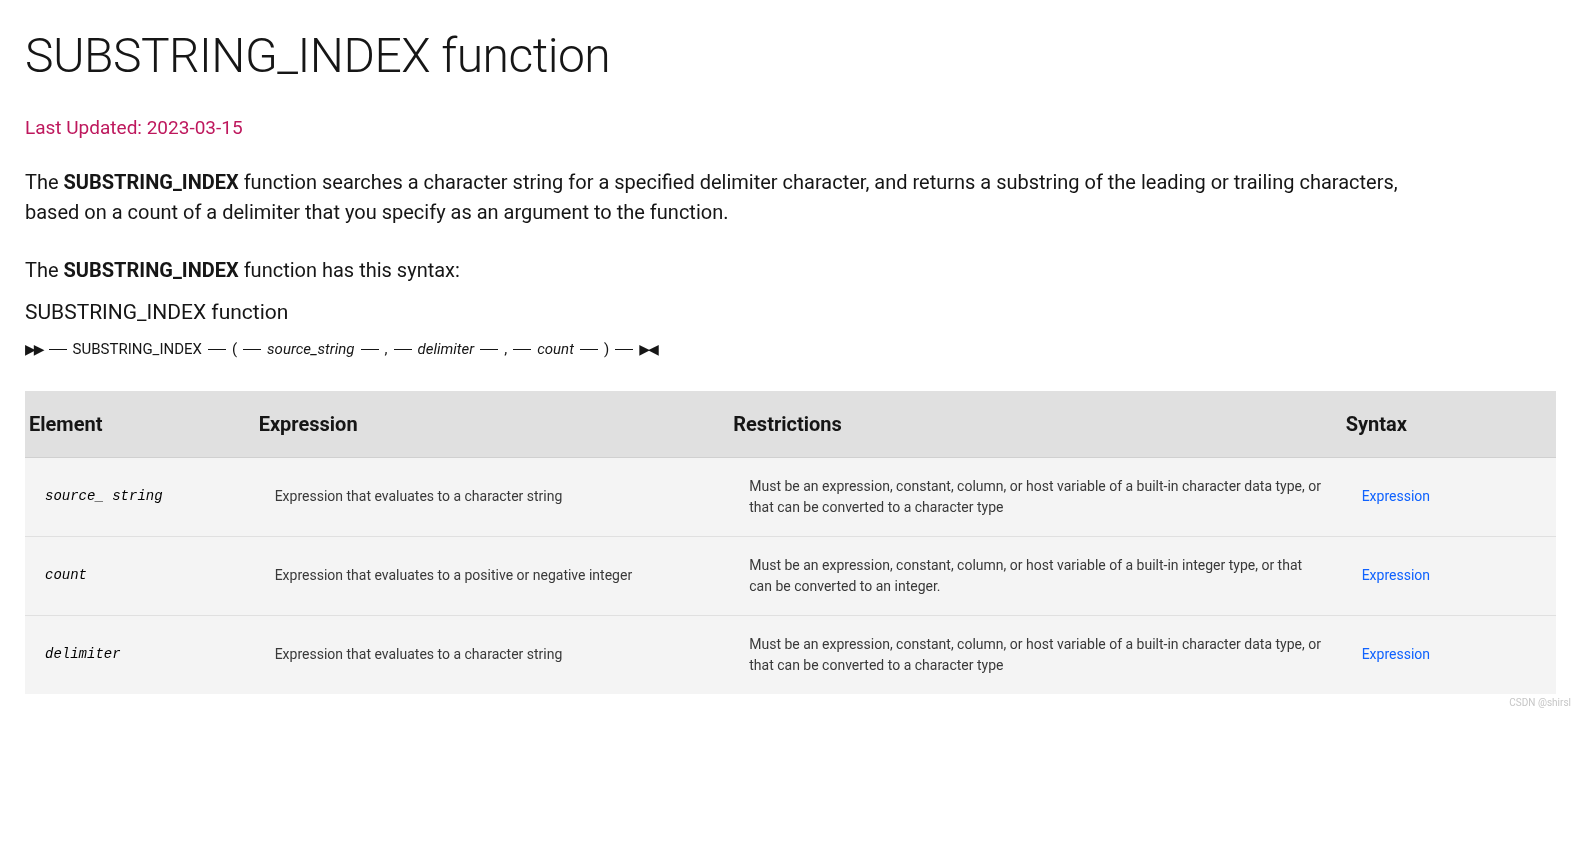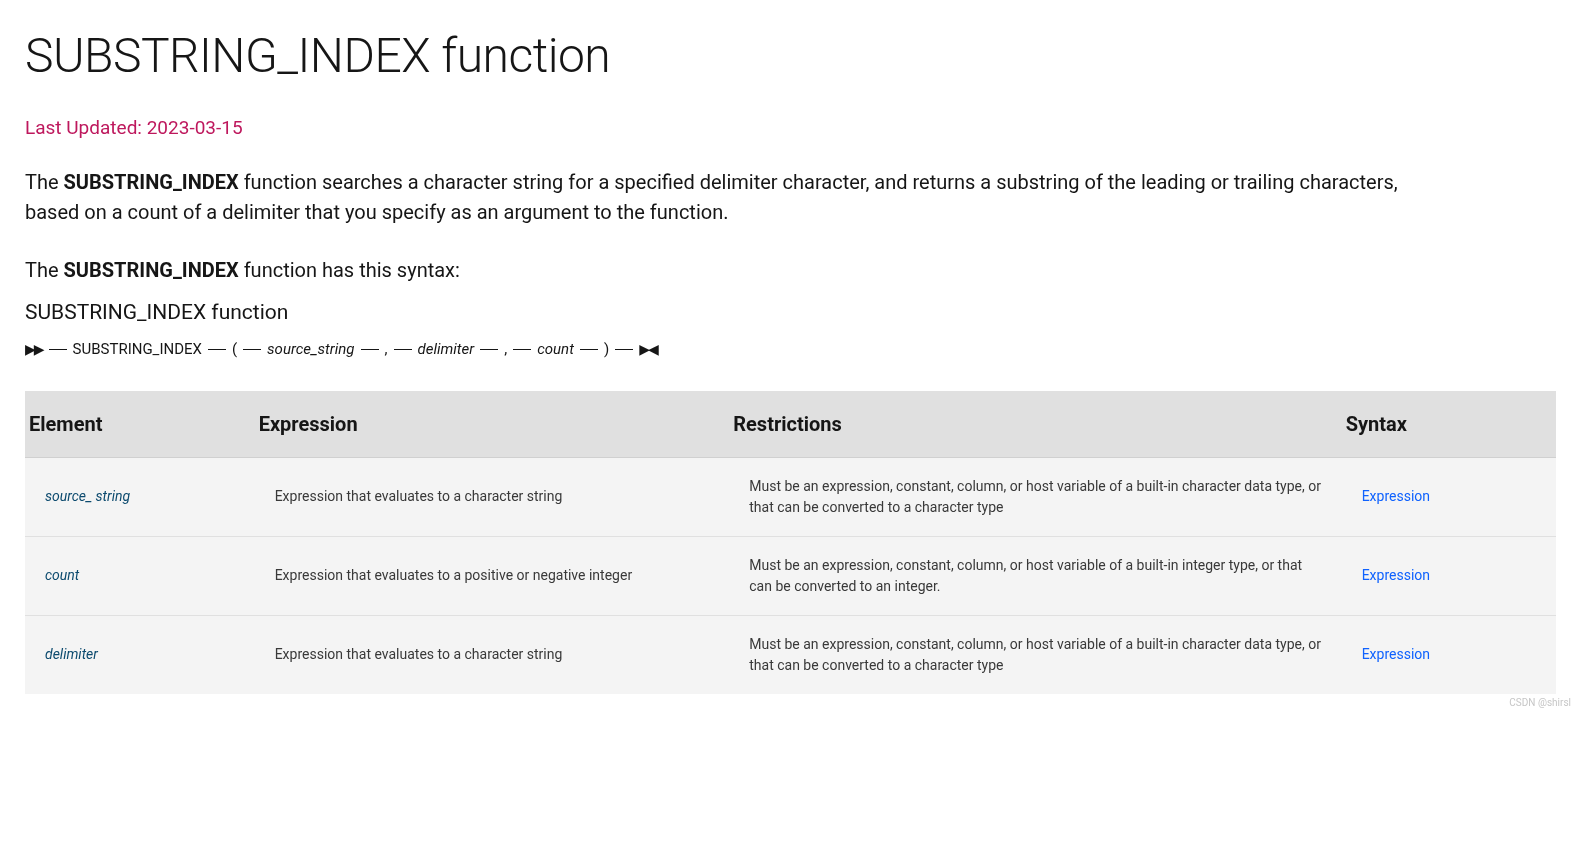--- a/index.html
+++ b/index.html
@@ -105,7 +105,8 @@
   }
   td.element {
     font-style: italic;
-    color: #0c4a6e;
+    color: #000000;
+    font-family: Liberation Mono, monospace;
   }
   td a {
     color: #0f62fe;

